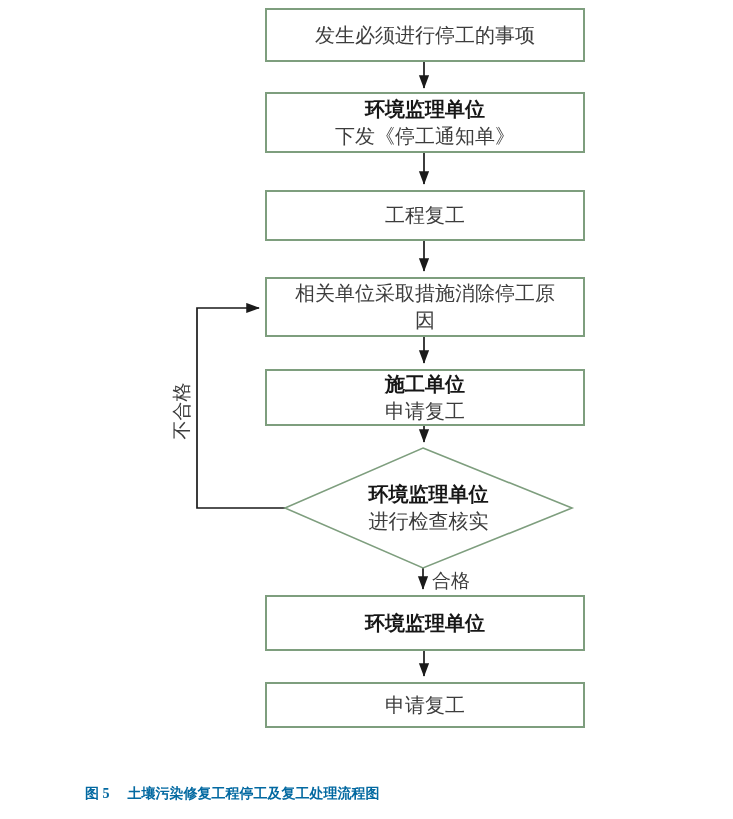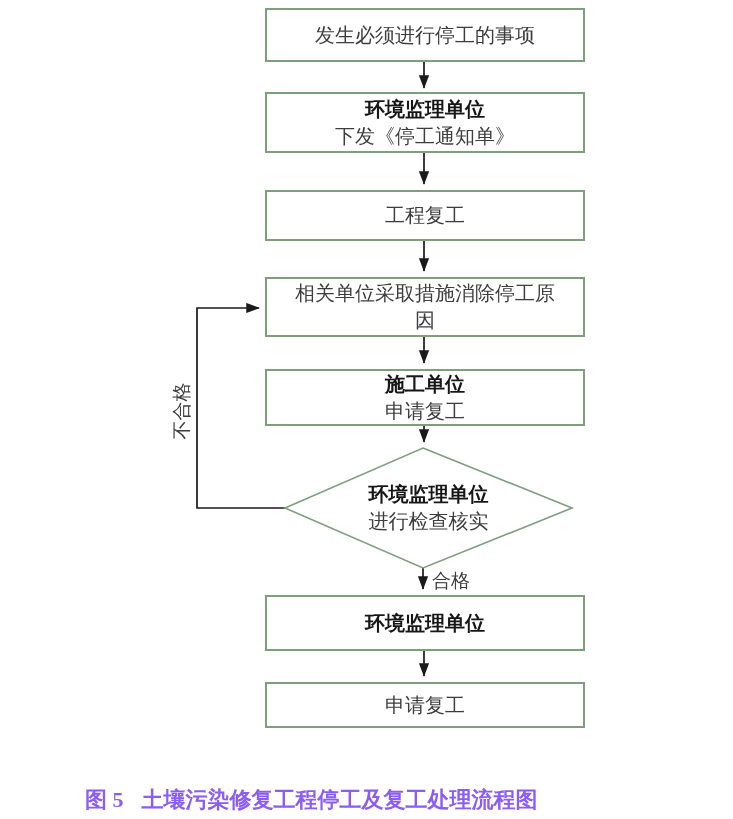--- a/index.html
+++ b/index.html
@@ -70,8 +70,8 @@
     left: 85px;
     top: 785px;
     font-weight: bold;
-    color: #8b5cf6;
-    font-size: 22px;
+    color: #0369a1;
+    font-size: 14px;
     white-space: nowrap;
   }
   .caption .caption-prefix {

